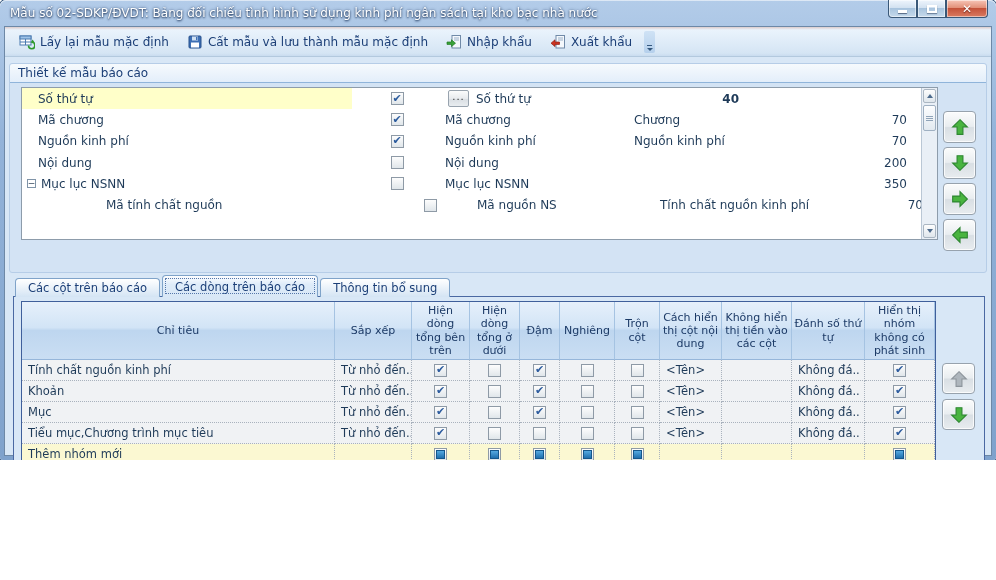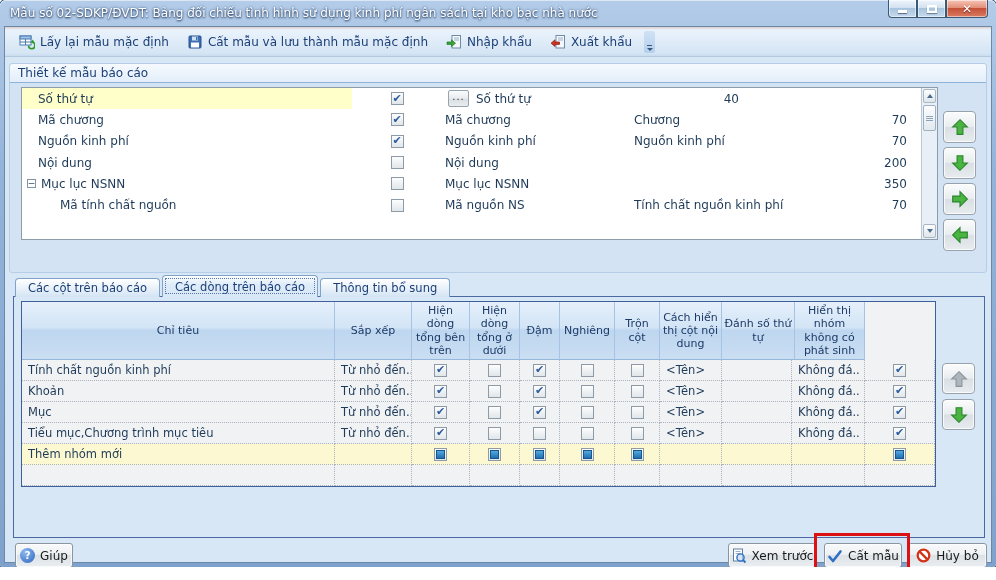--- a/index.html
+++ b/index.html
@@ -4,7 +4,7 @@
 <style>
   *{box-sizing:border-box;margin:0;padding:0;}
   html,body{background:#fff;font-family:"DejaVu Sans","Liberation Sans",sans-serif;}
-  .window{position:relative;width:996px;height:567px;border-radius:6px 6px 3px 3px;
+  .window{position:relative;width:996px;height:460px;border-radius:6px 6px 3px 3px;
     background:linear-gradient(180deg,#b3cce9 0%,#93b3d9 30%,#7fa2cc 100%);
     box-shadow:0 0 0 1px #33557d, inset 0 1px 0 rgba(255,255,255,.55);overflow:hidden;}
   

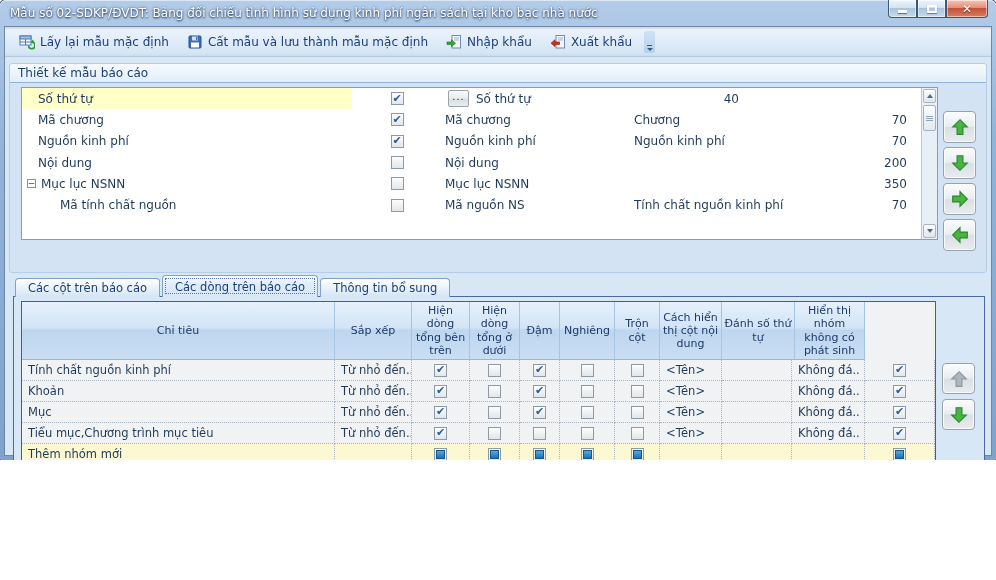--- a/index.html
+++ b/index.html
@@ -172,7 +172,7 @@
               <span class="ellip"></span>
               <span>Số thứ tự</span>
             </div>
-            <div class="tgc num" style="width: 117px;">
+            <div class="tgc num" style="width: 117px; font-weight: bold;">
               <span>40</span>
             </div>
           </div>

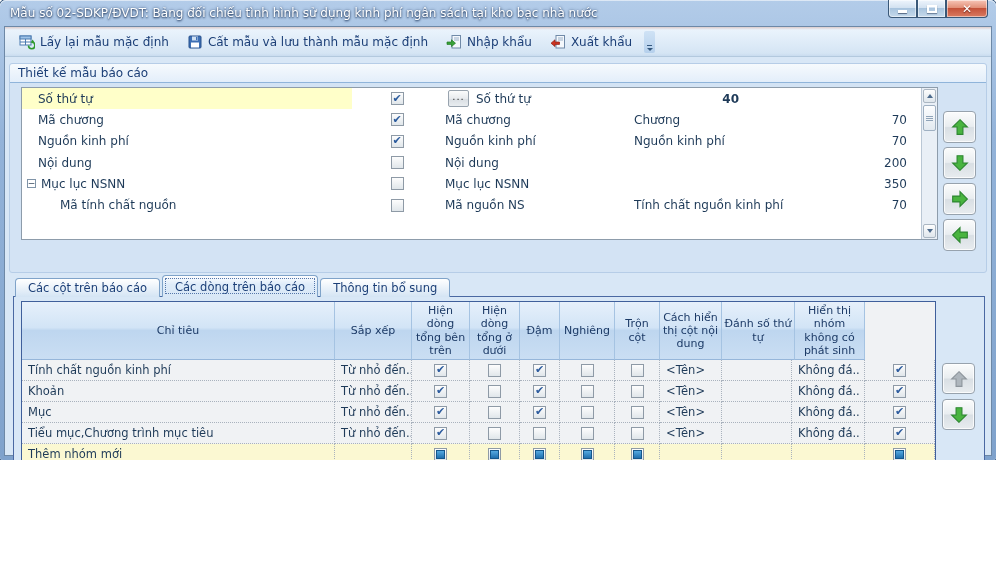--- a/index.html
+++ b/index.html
@@ -246,7 +246,7 @@
             </div>
           </div>
           <div class="tg-row">
-            <div class="tgc name indented" style="width: 330px;">
+            <div class="tgc name indented" style="width: 330px; margin-left: 46px;">
               <span>Mã tính chất nguồn</span>
             </div>
             <div class="tgc center" style="width: 90px;">

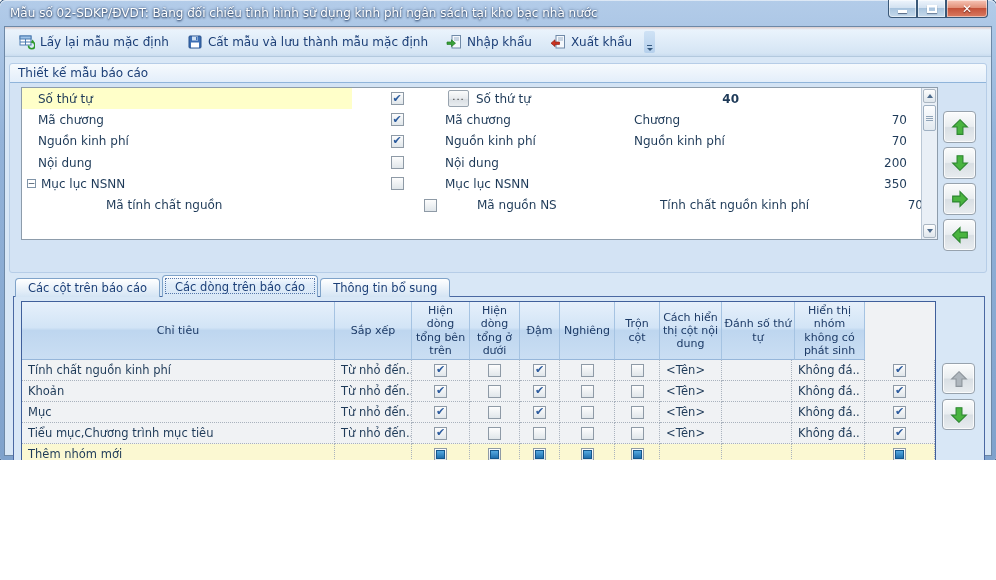--- a/index.html
+++ b/index.html
@@ -296,6 +296,7 @@
           <div class="ghc" style="width: 55px;">Nghiêng</div>
           <div class="ghc" style="width: 45px;">Trộn cột</div>
           <div class="ghc" style="width: 62px;">Cách hiển thị cột nội dung</div>
+          <div class="ghc" style="width: 70px;">Không hiển thị tiền vào các cột</div>
           <div class="ghc" style="width: 73px;">Đánh số thứ tự</div>
           <div class="ghc" style="width: 70px;">Hiển thị nhóm không có phát sinh</div>
         </div>

